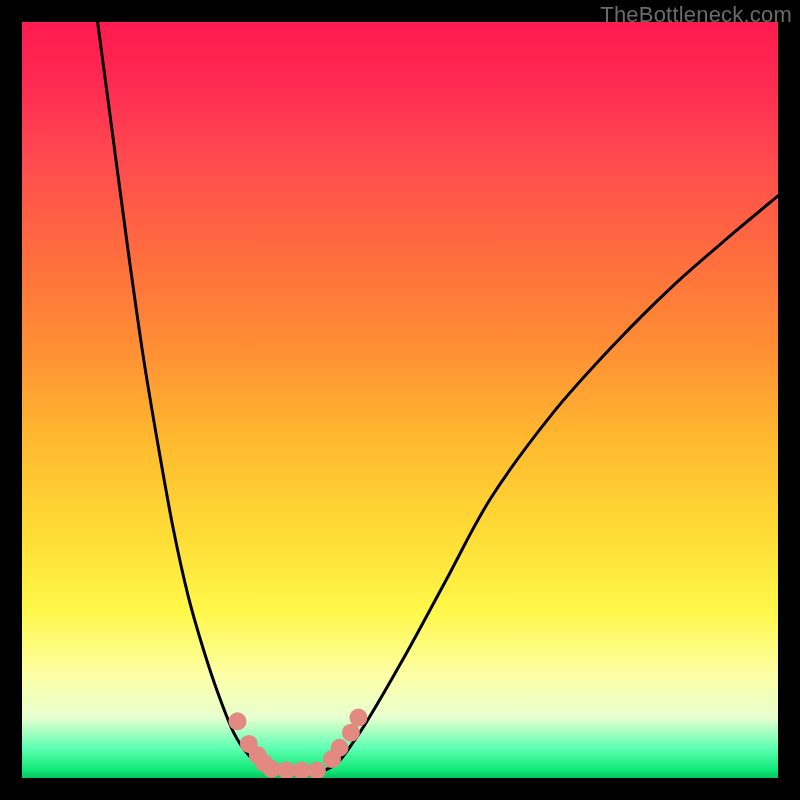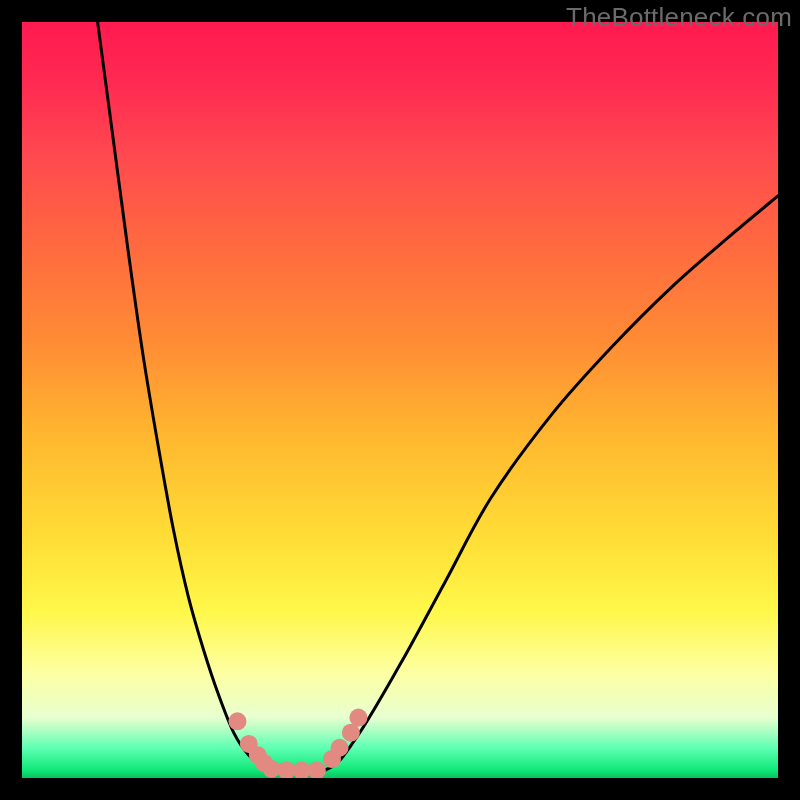--- a/index.html
+++ b/index.html
@@ -54,7 +54,7 @@
     top: 2px;
     right: 8px;
     font-family: Arial, Helvetica, sans-serif;
-    font-size: 26px;
+    font-size: 22px;
     color: #6b6b6b;
     letter-spacing: 0.2px;
     user-select: none;

